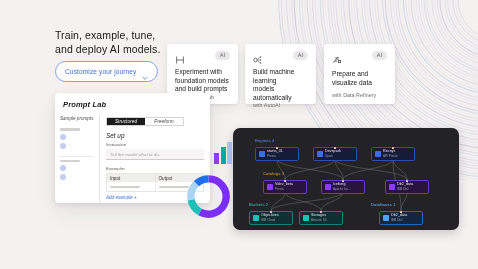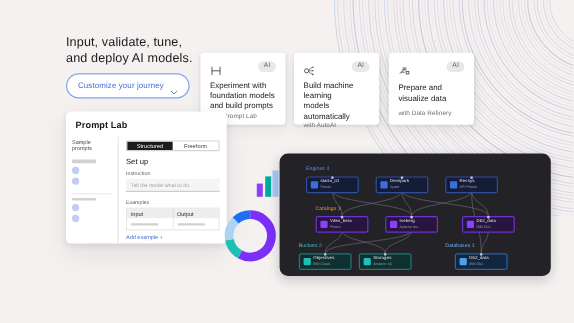--- a/index.html
+++ b/index.html
@@ -245,7 +245,7 @@
     </svg>
   </div>
 
-  <div class="headline">Input, validate, tune,
+  <div class="headline">Train, example, tune,
 and deploy AI models.</div>
 
   <div class="cta">

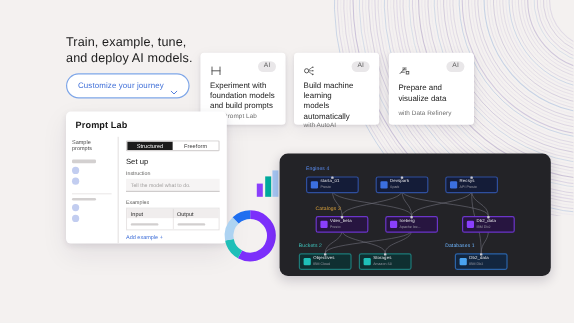--- a/index.html
+++ b/index.html
@@ -77,11 +77,12 @@
   
   .plab {
     position: absolute; left: 55px; top: 93px;
-    width: 134px; height: 110px;
+    width: 155px; height: 110px;
     background: #ffffff;
     border-radius: 4px;
     box-shadow: 0 2px 5px rgba(40,30,60,.10), 0 8px 22px rgba(40,30,60,.08);
     overflow: hidden;
+    font-style: italic;
   }
   .plab-title {
     font-size: 7.6px; font-weight: 700; color: #171717;

